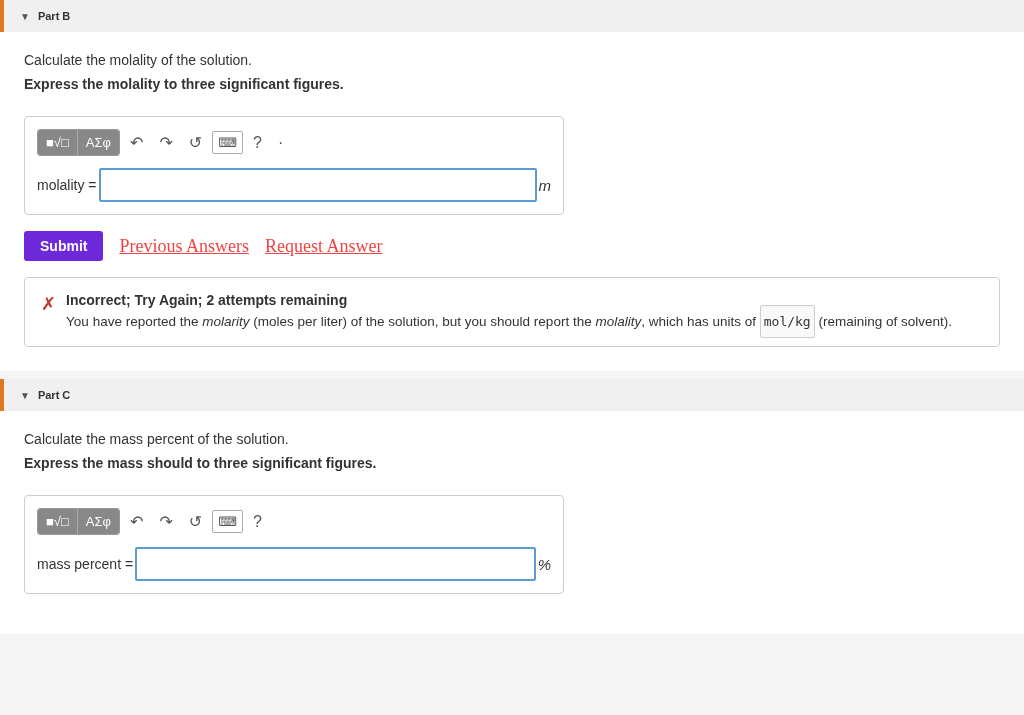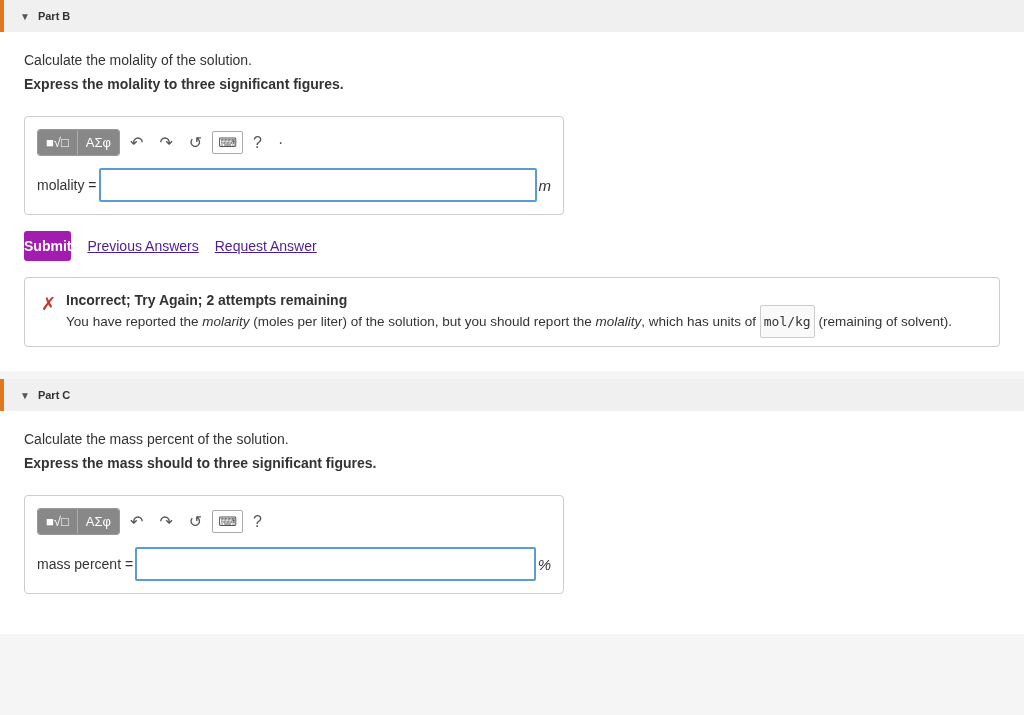--- a/index.html
+++ b/index.html
@@ -136,10 +136,10 @@
     }
 
     .submit-btn {
-      background: #a21caf;
+      background: #6d28d9;
       color: #fff;
       border: none;
-      padding: 7px 0;
+      padding: 7px 16px;
       border-radius: 3px;
       cursor: pointer;
       font-size: 14px;

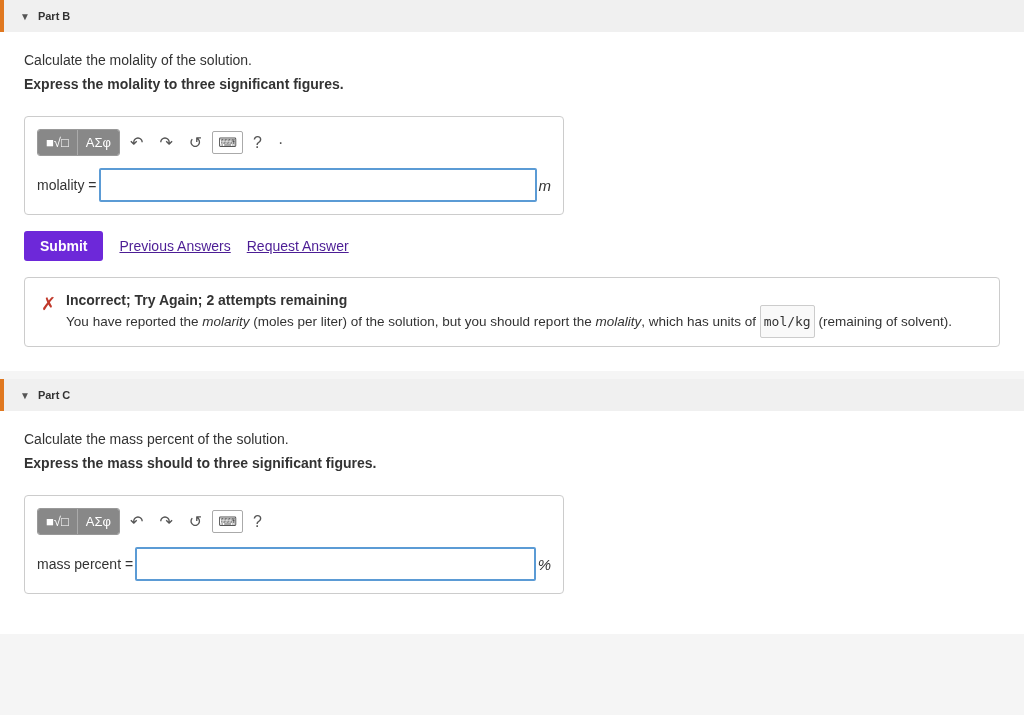--- a/index.html
+++ b/index.html
@@ -147,12 +147,13 @@
     }
 
     .link-btn {
-      color: #4c1d95;
+      color: #ef4444;
       background: none;
       border: none;
       cursor: pointer;
-      font-size: 14px;
+      font-size: 18px;
       text-decoration: underline;
+      font-family: Liberation Serif, serif;
     }
 
     .feedback-box {

